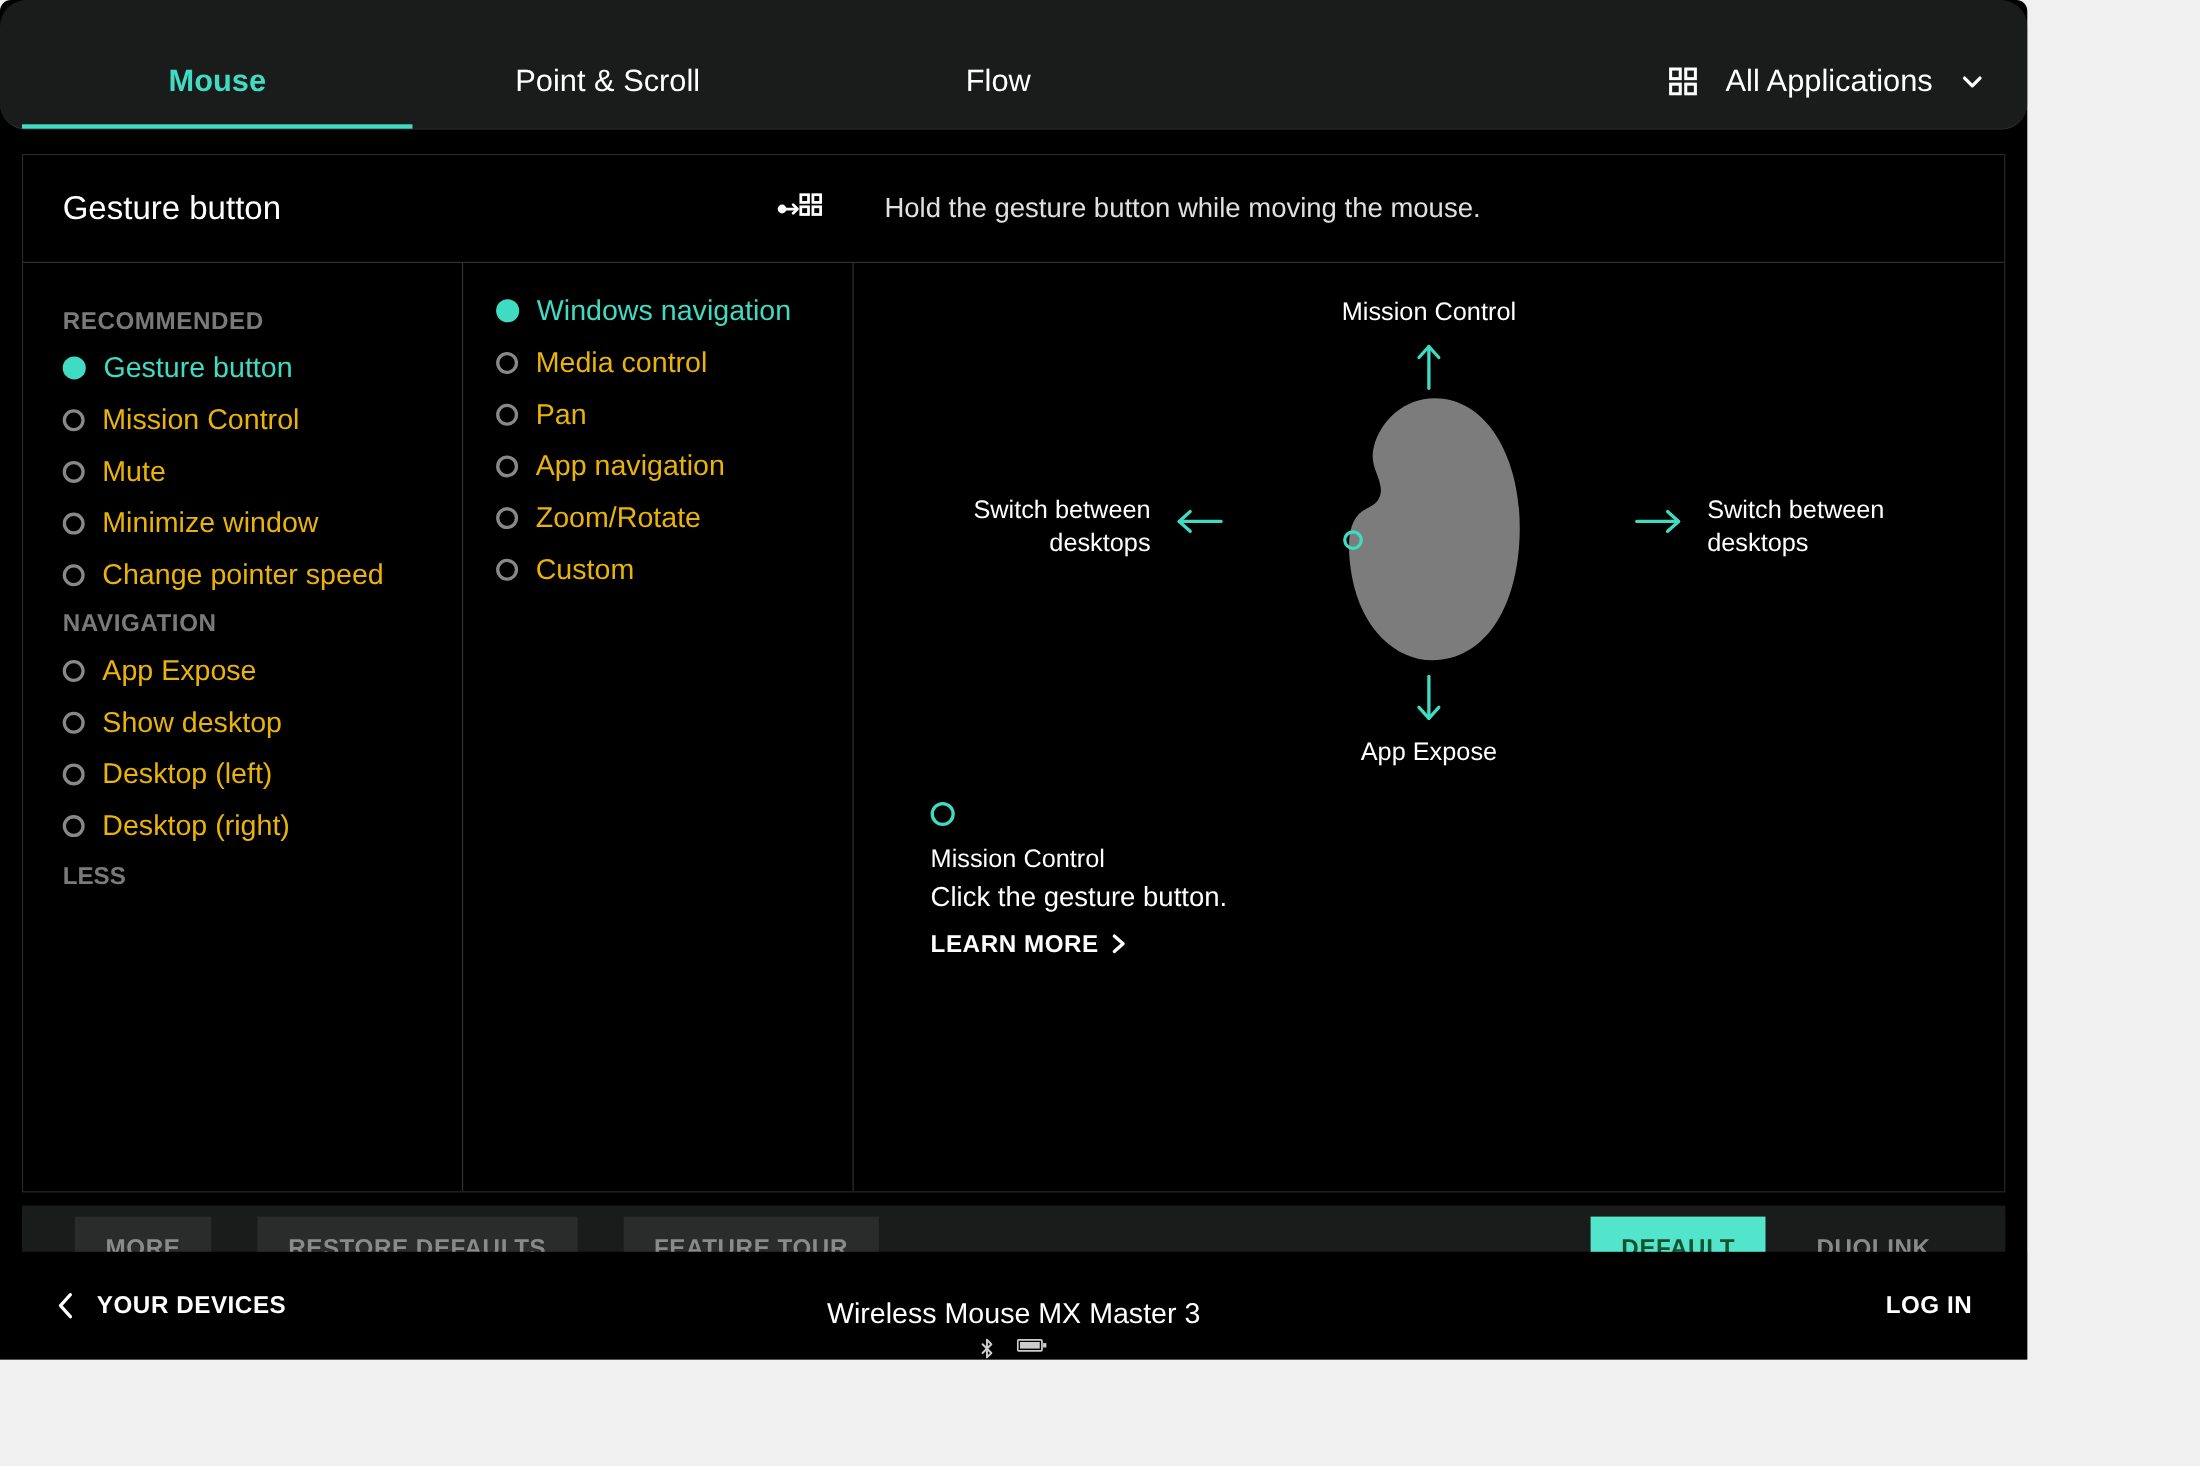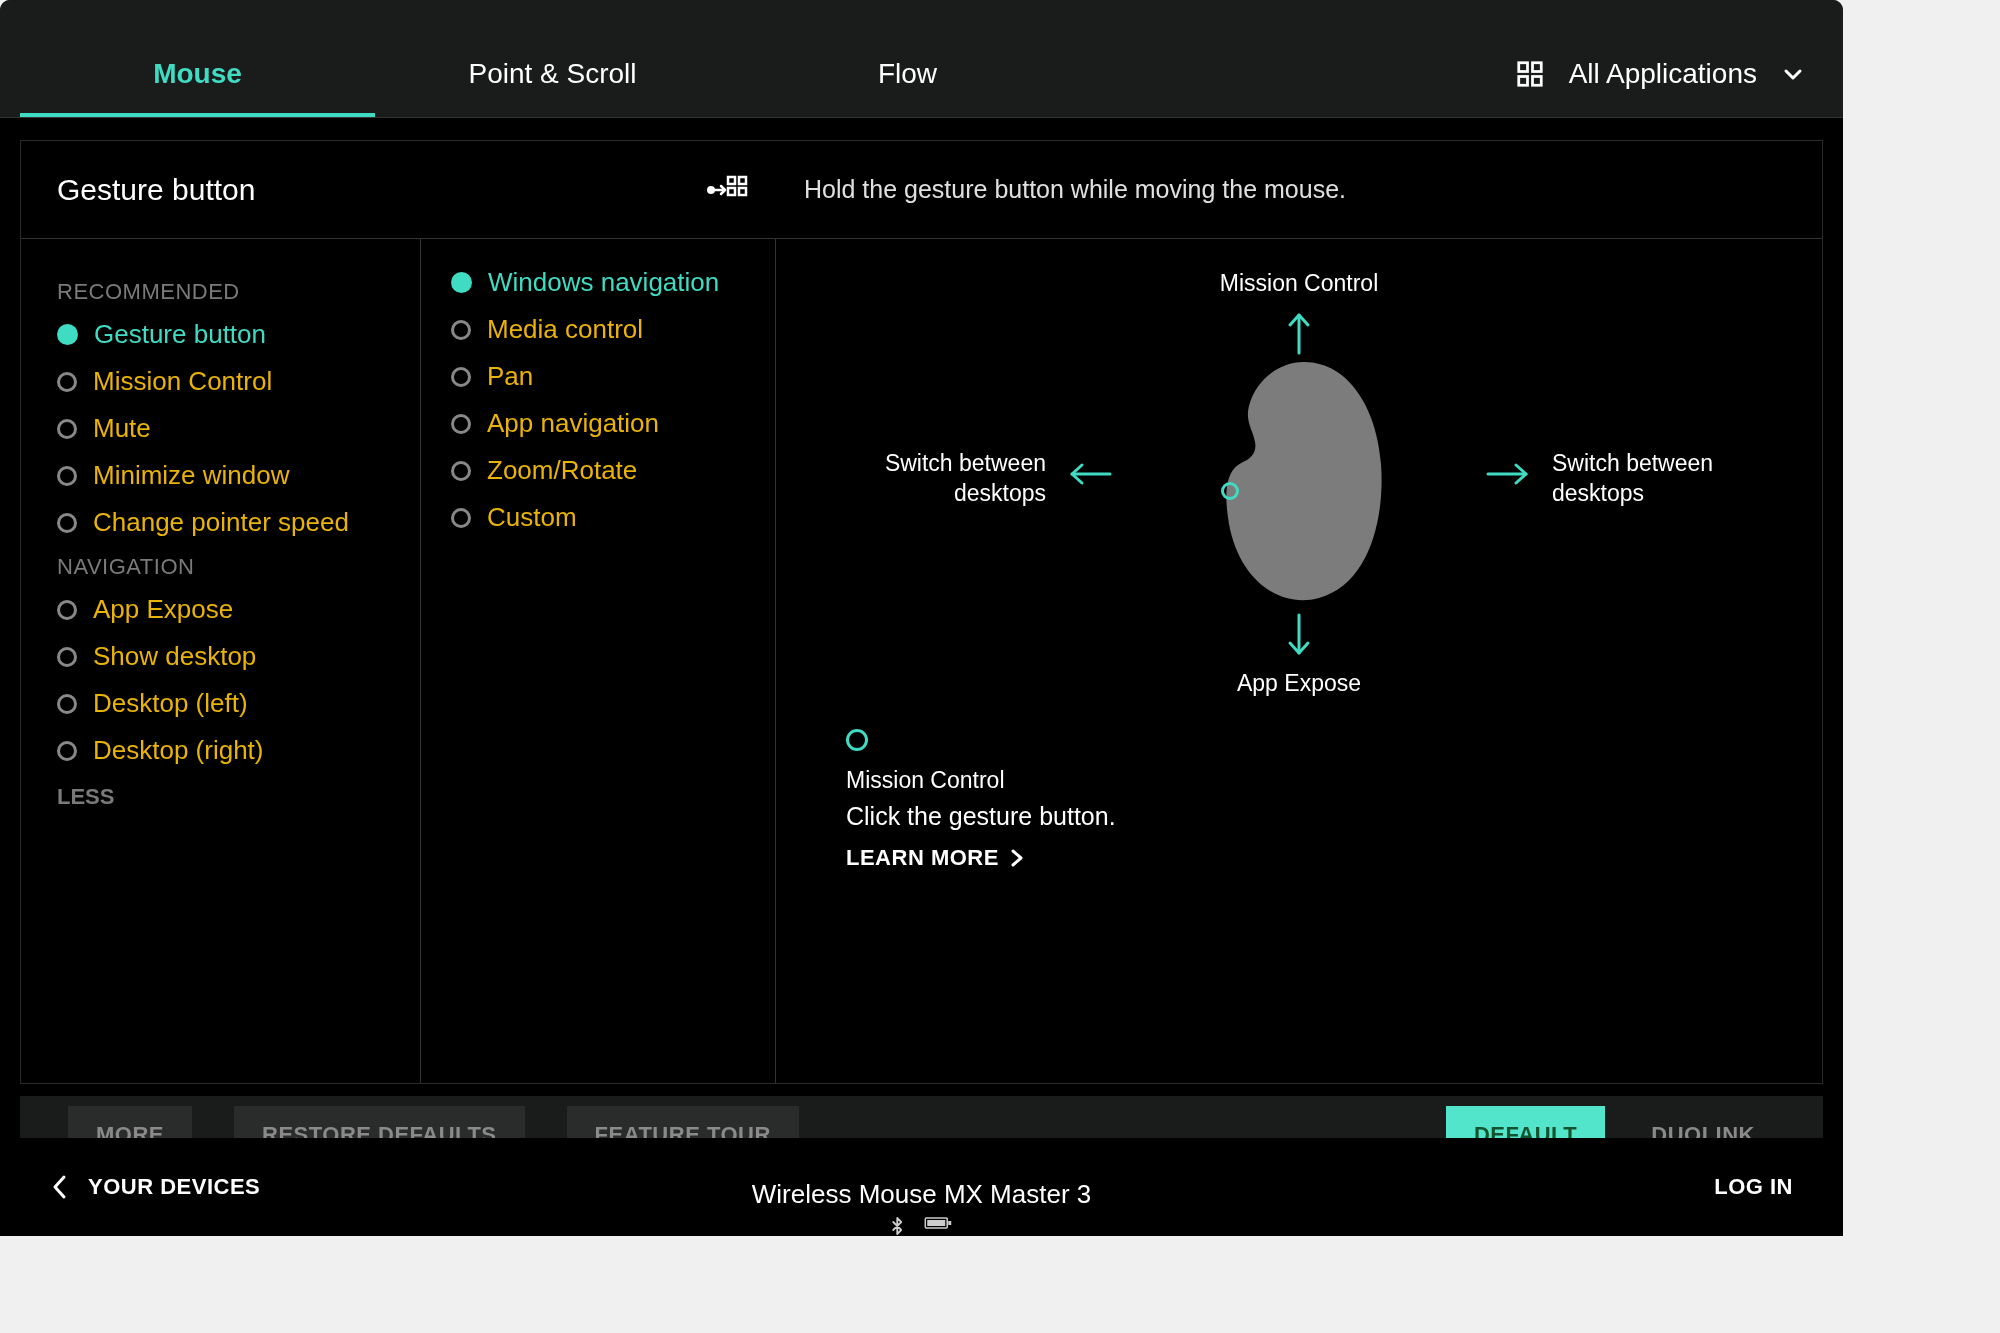--- a/index.html
+++ b/index.html
@@ -14,7 +14,7 @@
   .tl-green { background: #28c840; }
 
   
-  .tabbar { height: 118px; background: #1a1c1c; display: flex; align-items: center; padding: 0 20px 0 20px; position: relative; border-bottom: 1px solid #333; }
+  .tabbar { height: 118px; background: #1a1c1c; display: flex; align-items: center; padding: 0 20px 0 20px; position: relative; border-bottom: 1px solid #333; border-radius: 24px; }
   .tablist { display: flex; align-items: stretch; height: 100%; padding-top: 35px; }
   .tab { width: 355px; display: flex; align-items: center; justify-content: center; font-size: 28px; font-weight: 500; color: #fff; cursor: pointer; border-bottom: 4px solid transparent; }
   .tab.active { color: #40dbc3; font-weight: 600; border-bottom-color: #40dbc3; }

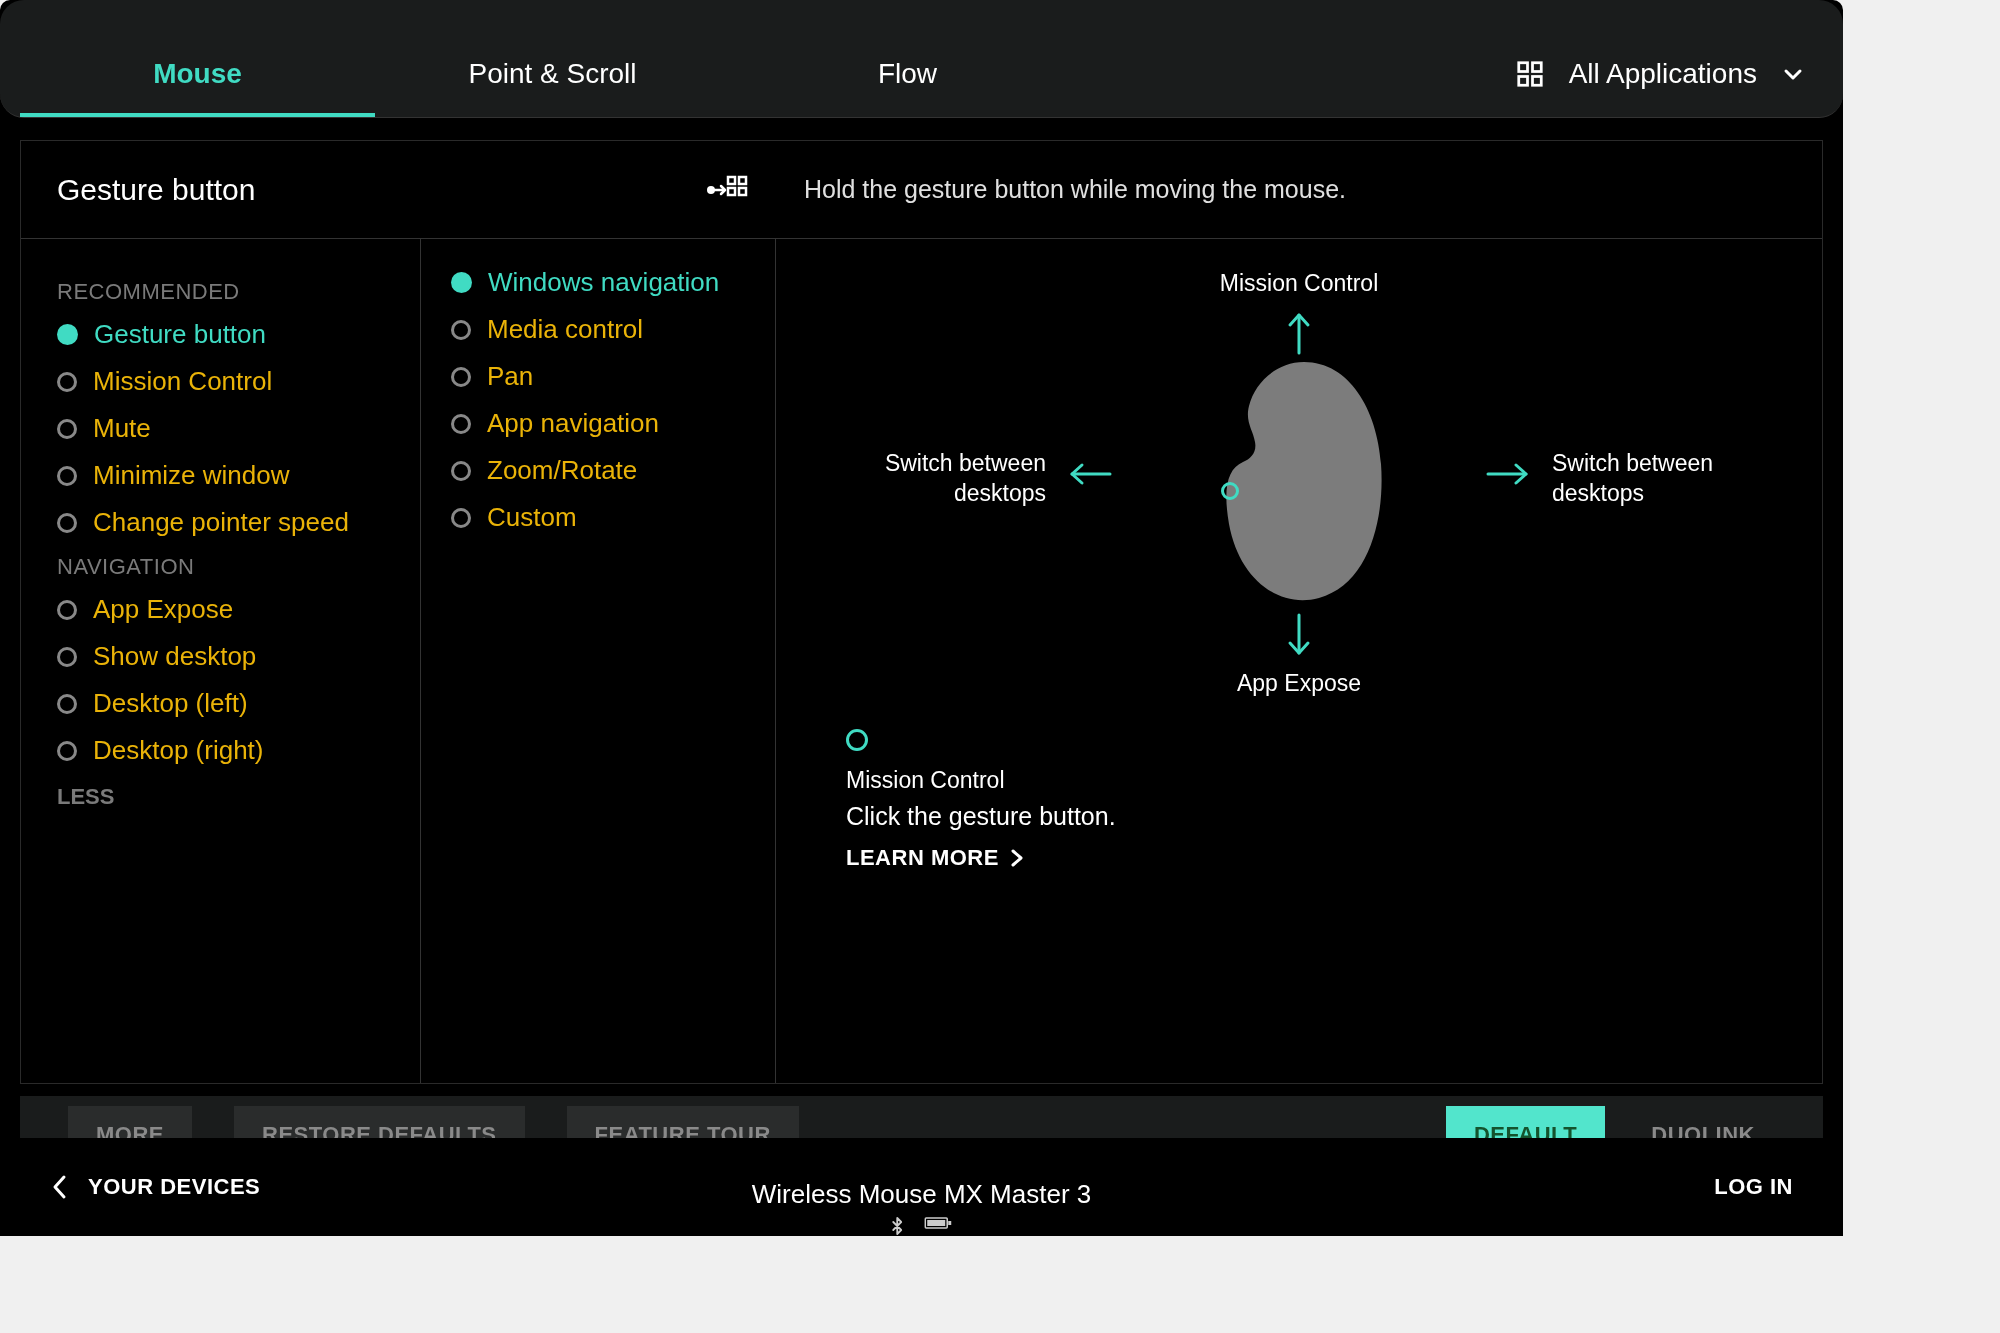--- a/index.html
+++ b/index.html
@@ -32,7 +32,7 @@
   .col2 { width: 355px; border-right: 1px solid #333; padding: 28px 0 0 30px; }
   .col3 { flex: 1; position: relative; }
 
-  .group-label { color: #7a7a7a; font-size: 22px; font-weight: 400; letter-spacing: 0.5px; margin: 12px 0 14px 0; }
+  .group-label { color: #7a7a7a; font-size: 22px; font-weight: 700; letter-spacing: 0.5px; margin: 12px 0 14px 0; }
   .opt { display: flex; align-items: center; gap: 16px; font-size: 26px; color: #eab308; margin-bottom: 16px; cursor: pointer; }
   .opt .radio { width: 20px; height: 20px; border-radius: 50%; border: 3px solid #888; flex-shrink: 0; }
   .opt.selected { color: #40dbc3; font-weight: 500;}

